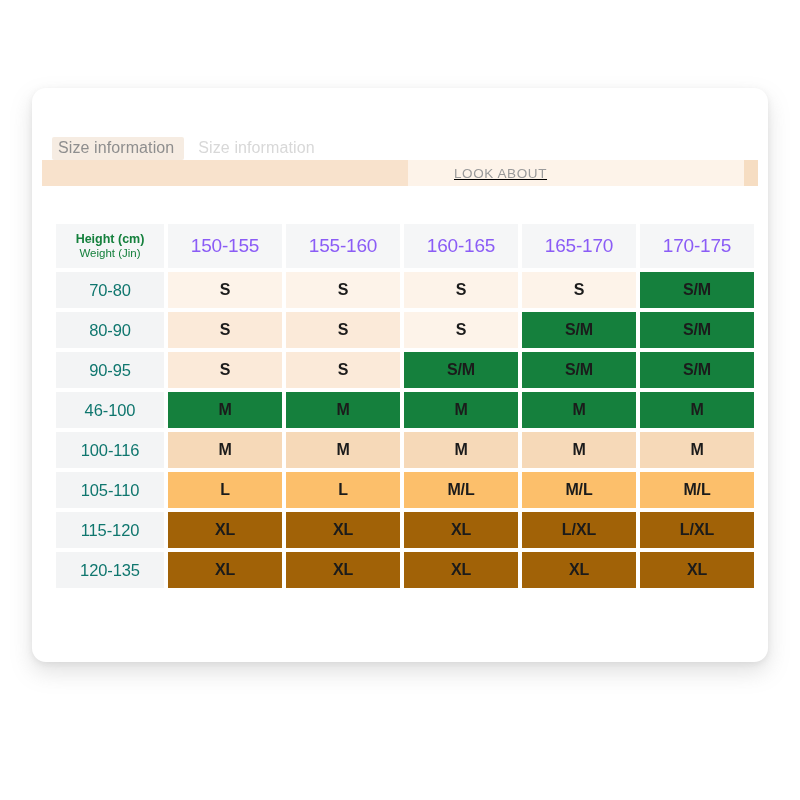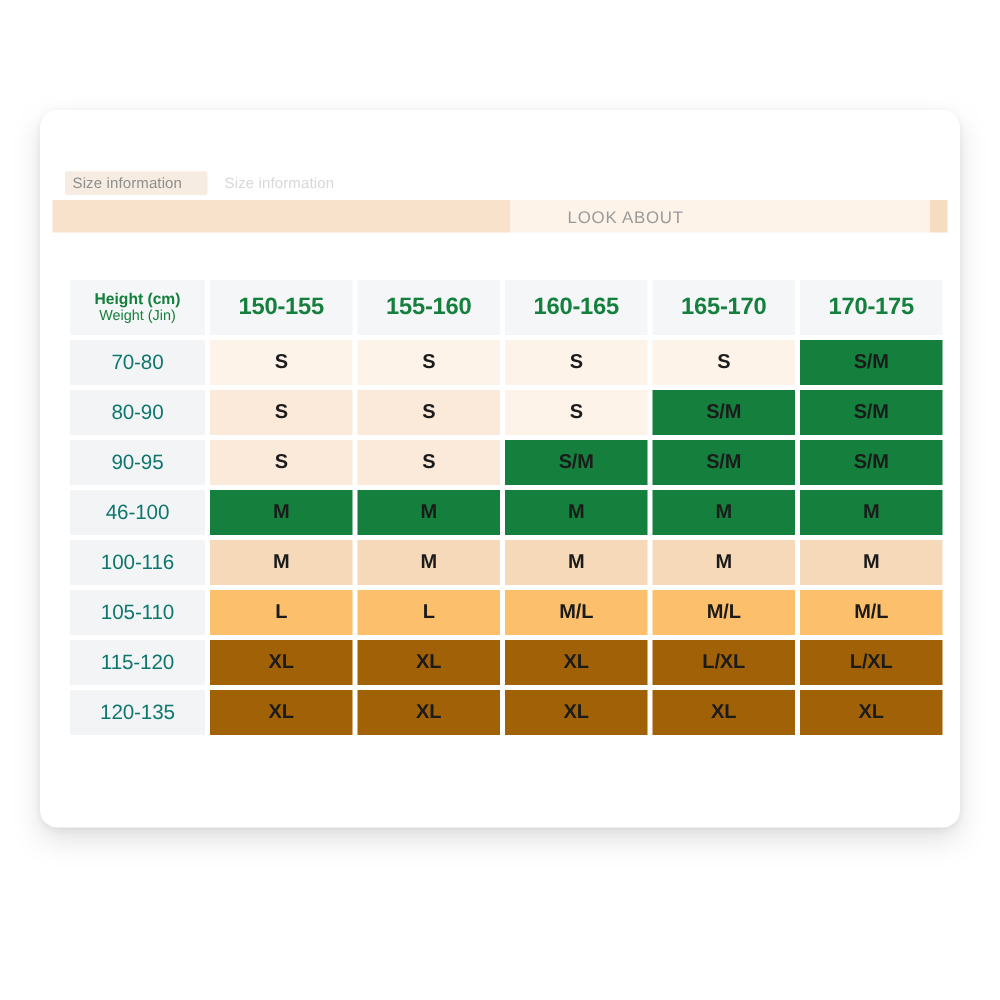--- a/index.html
+++ b/index.html
@@ -44,9 +44,9 @@
     gap: 8px;
   }
   .tab {
-    font-size: 12px;
+    font-size: 16px;
     letter-spacing: 0.1px;
-    padding: 2px 20px 3px 6px;
+    padding: 2px 10px 3px 6px;
     white-space: nowrap;
   }
   .tab.active {

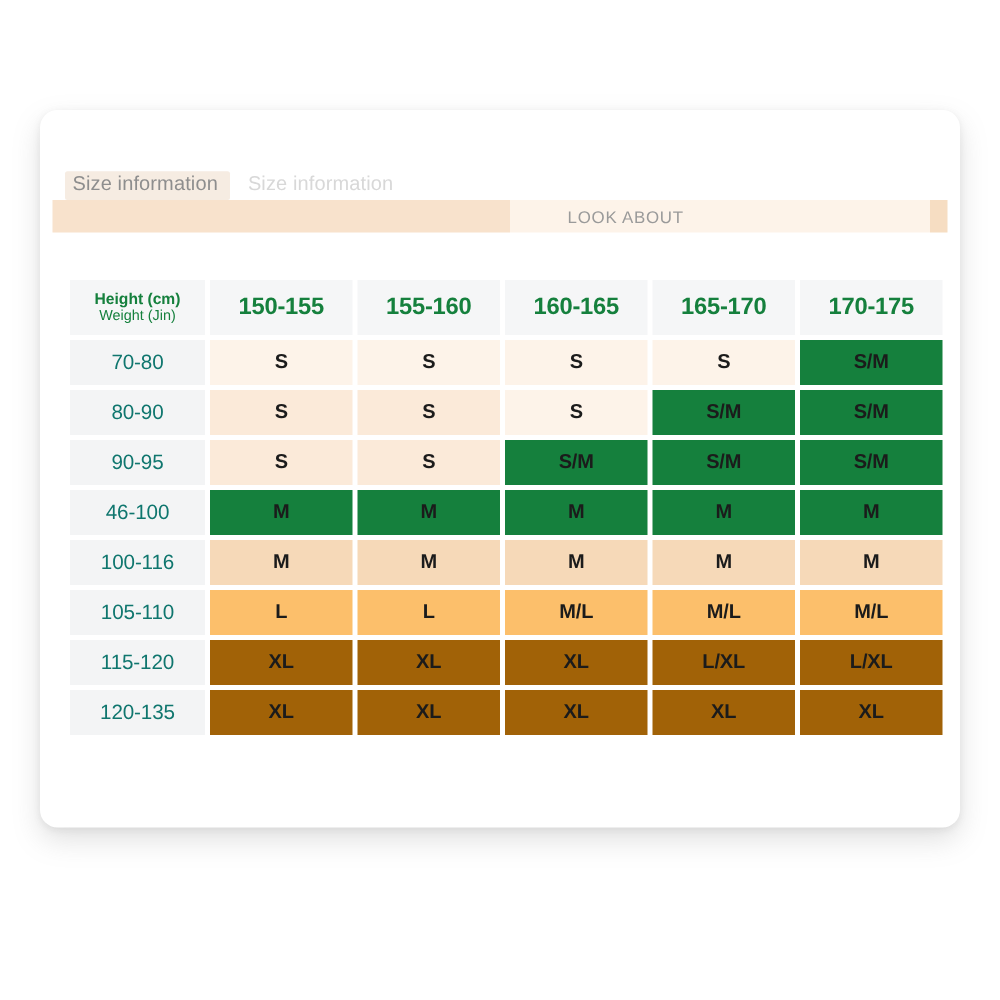--- a/index.html
+++ b/index.html
@@ -67,6 +67,7 @@
     width: 716px;
     height: 26px;
     display: flex;
+    text-decoration: underline;
   }
   .banner-left {
     width: 366px;

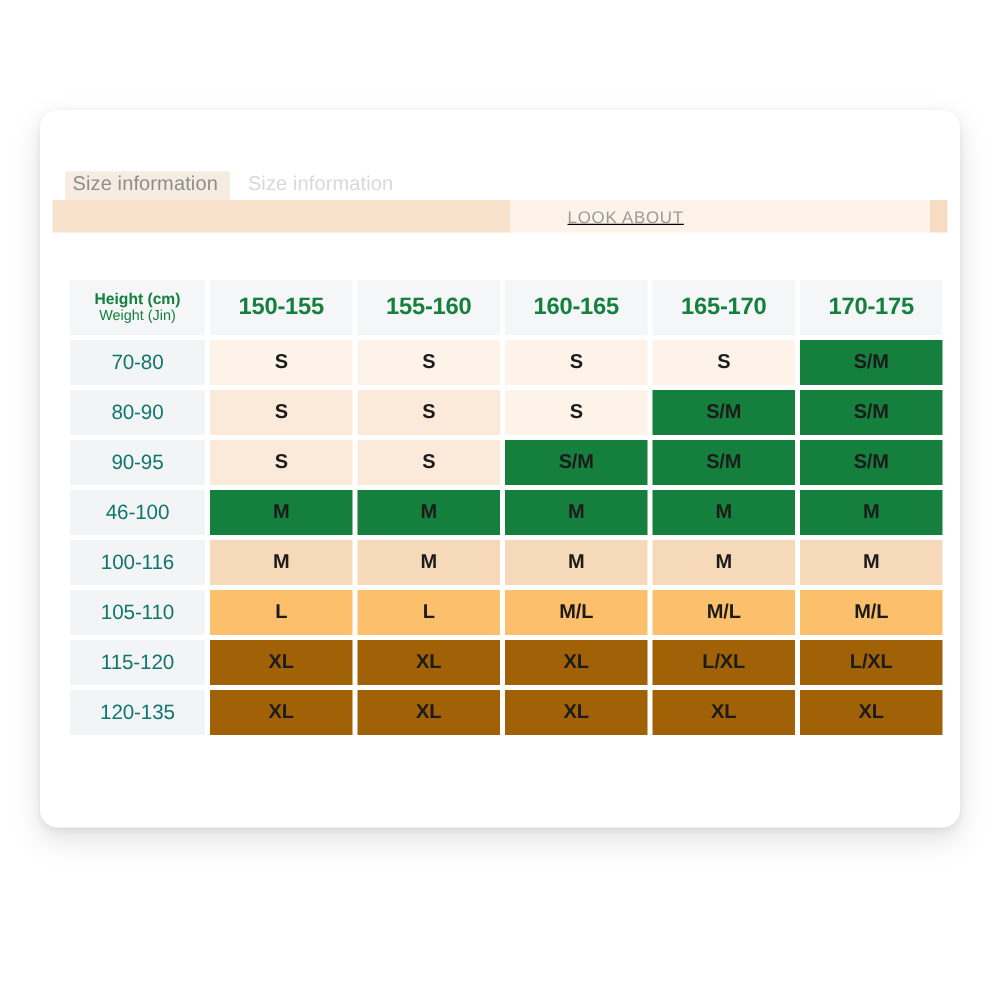--- a/index.html
+++ b/index.html
@@ -135,8 +135,8 @@
     background: #f5f6f7;
     height: 44px;
     font-size: 19px;
-    font-weight: bold;
-    color: #15803d;
+    font-weight: normal;
+    color: #8b5cf6;
     letter-spacing: -0.2px;
   }
 

